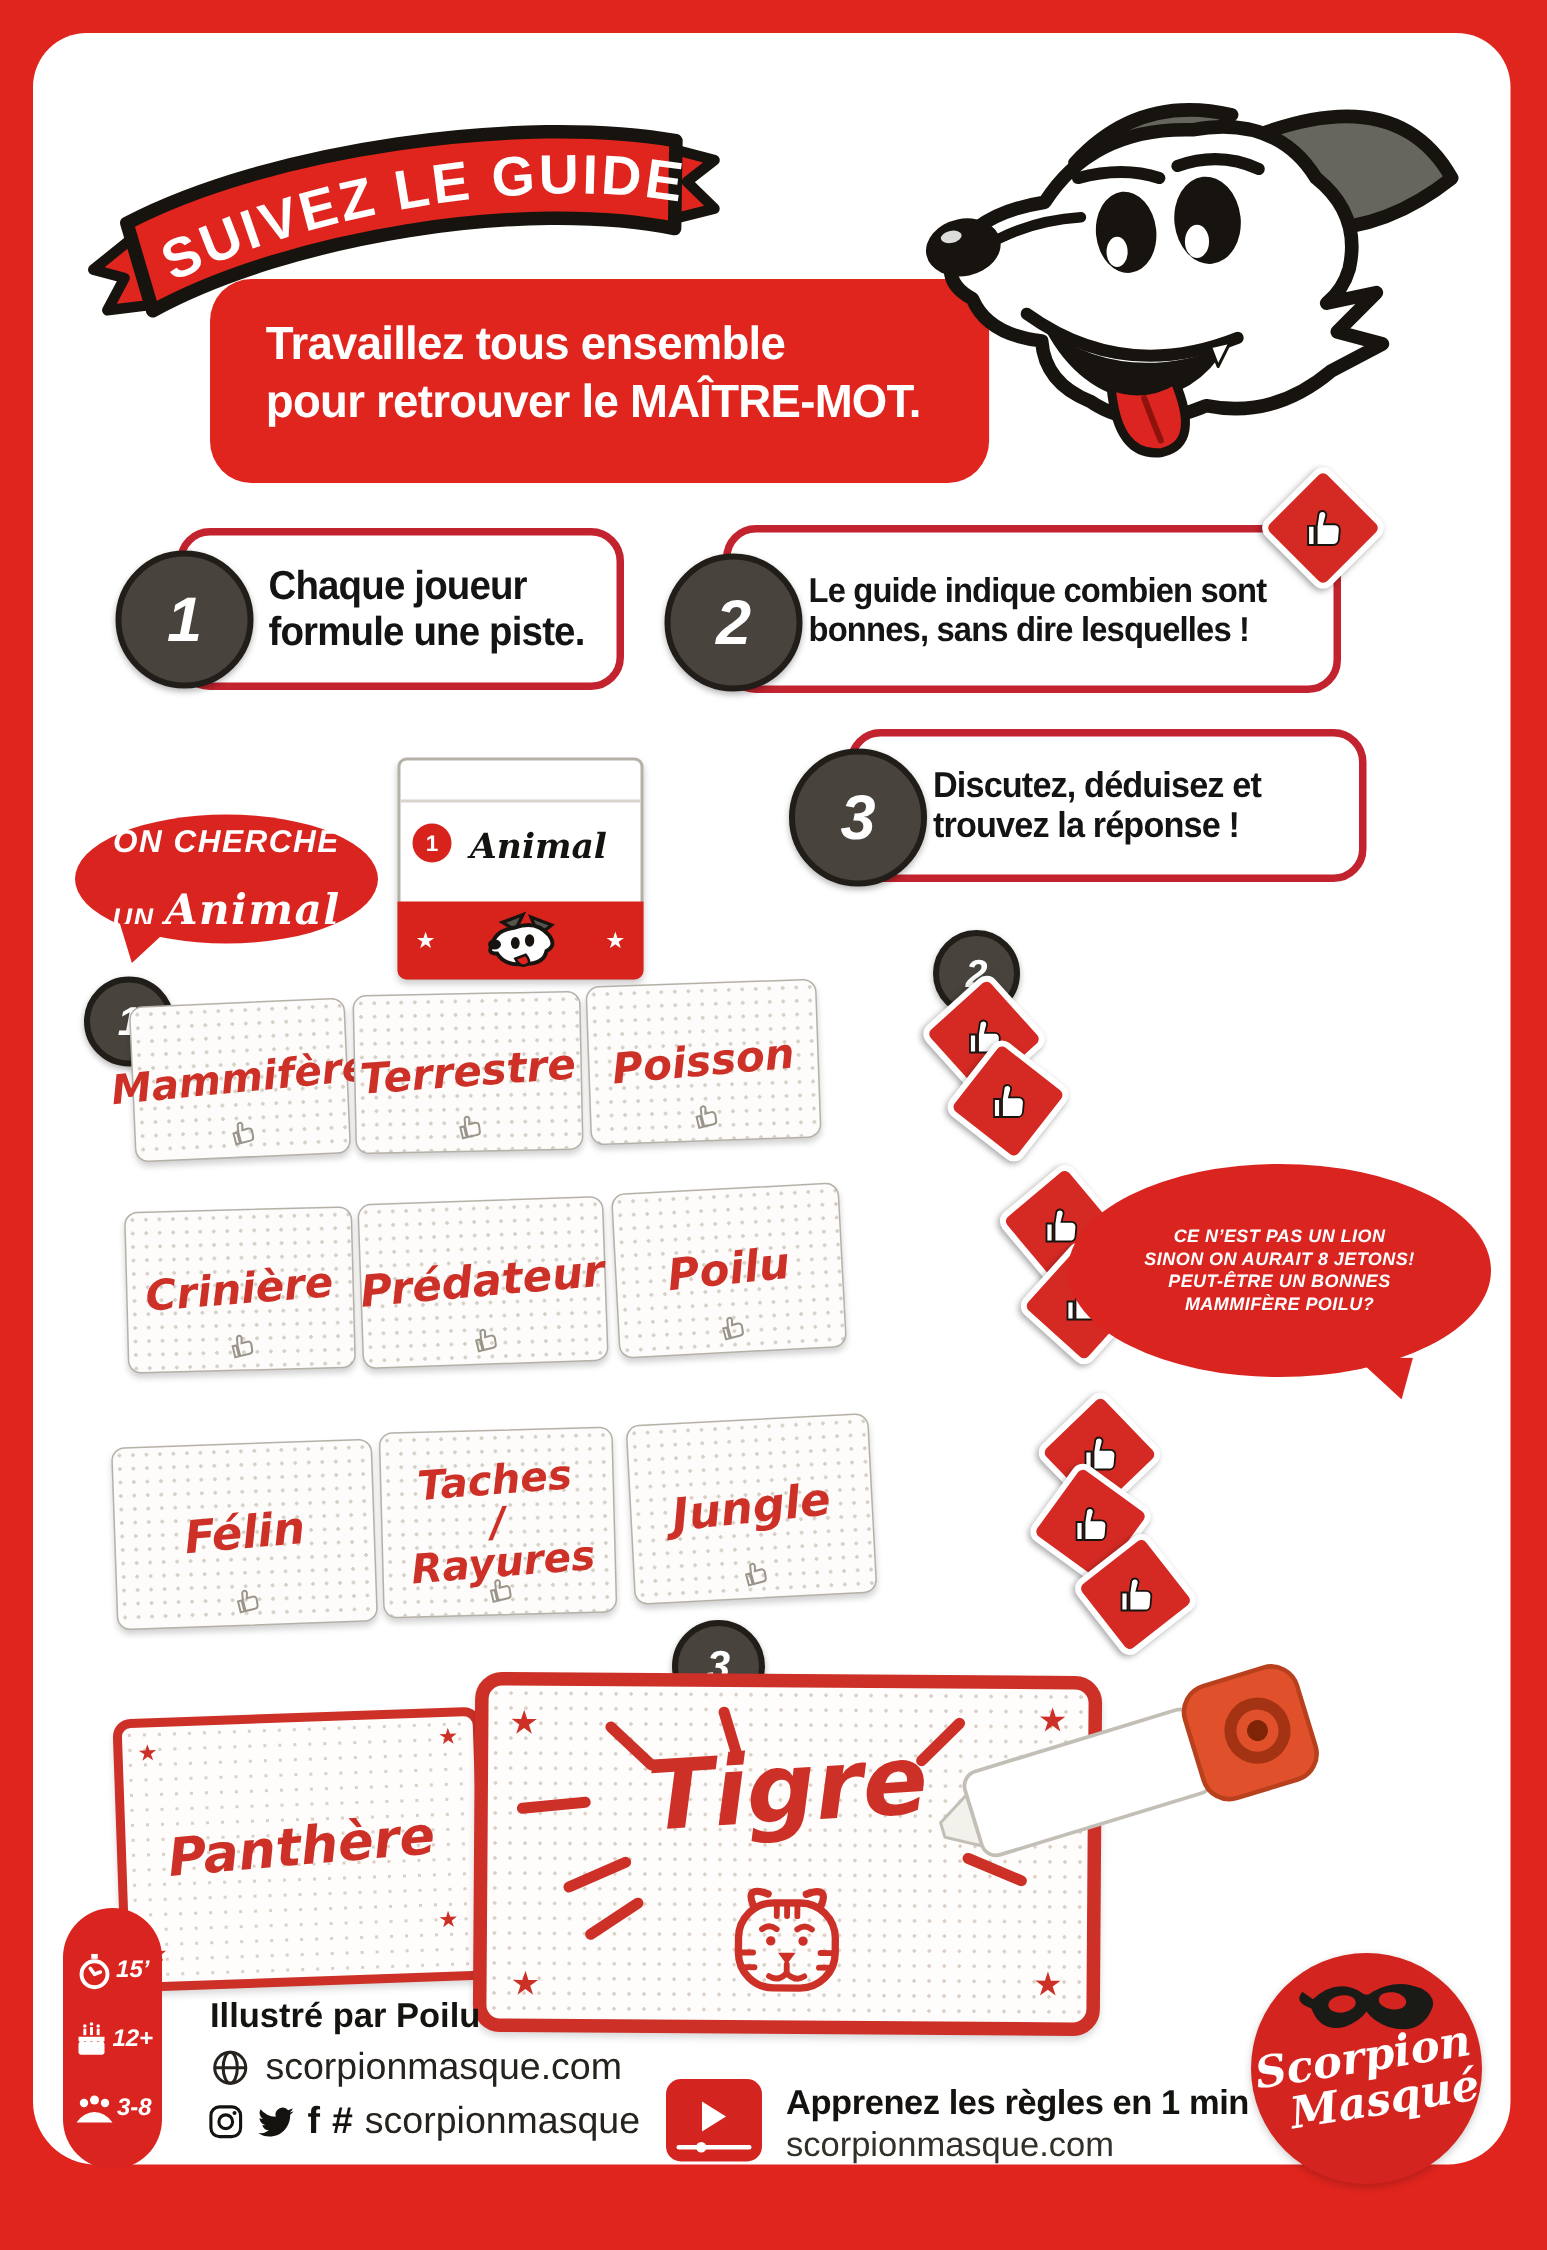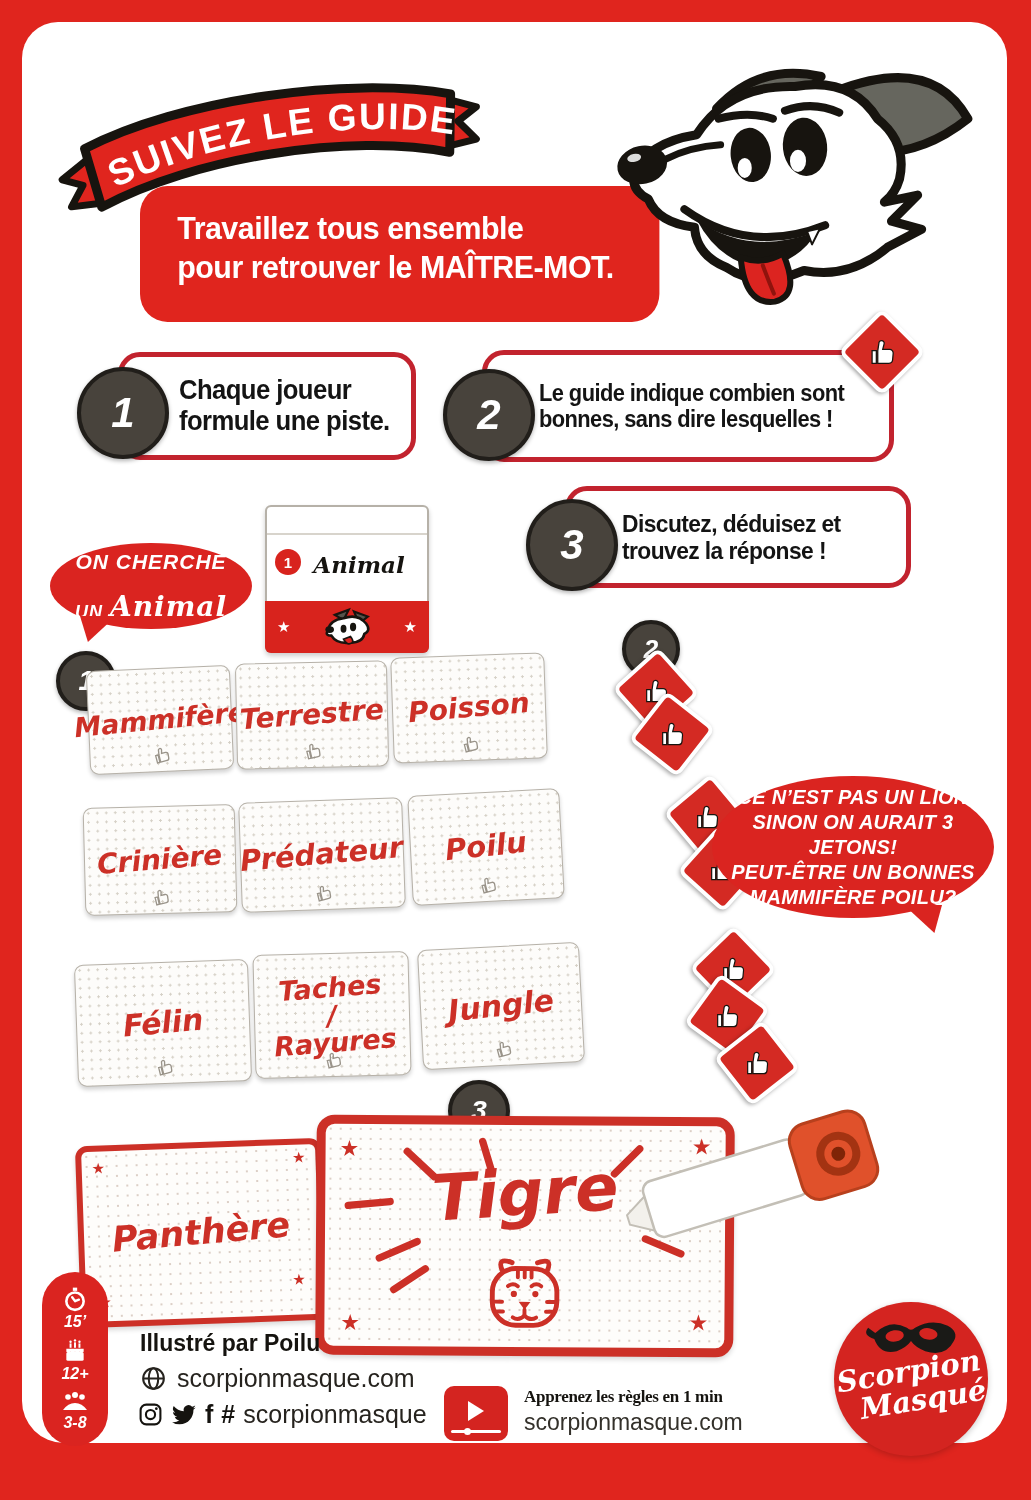--- a/index.html
+++ b/index.html
@@ -256,7 +256,7 @@
       </svg>
     </div>
 
-  <div class="bubble" style="left:712px;top:776px;width:282px;height:142px;font-size:20px;">
+  <div class="bubble" style="left:712px;top:776px;width:282px;height:142px;font-size:12px;">
     <span>CE N’EST PAS UN LION</span>
     <span>SINON ON AURAIT 3 JETONS!</span>
     <span>PEUT-ÊTRE UN BONNES</span>

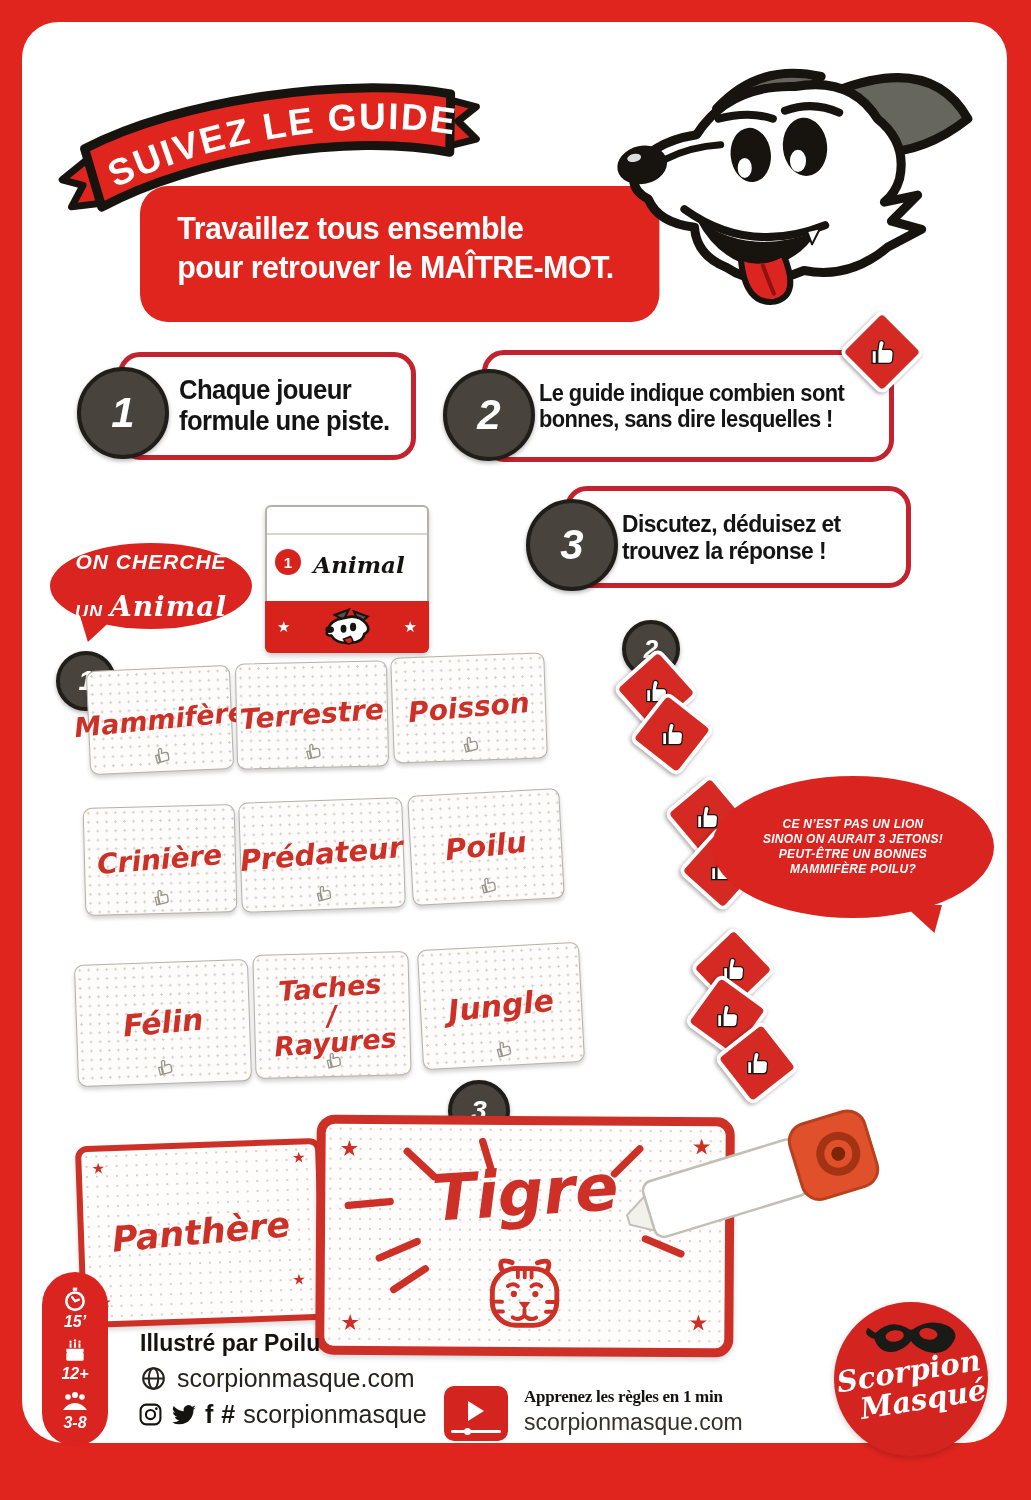--- a/index.html
+++ b/index.html
@@ -258,7 +258,7 @@
 
   <div class="bubble" style="left:712px;top:776px;width:282px;height:142px;font-size:12px;">
     <span>CE N’EST PAS UN LION</span>
-    <span>SINON ON AURAIT 3 JETONS!</span>
+    <span>SINON ON AURAIT 8 JETONS!</span>
     <span>PEUT-ÊTRE UN BONNES</span>
     <span>MAMMIFÈRE POILU?</span>
   </div>

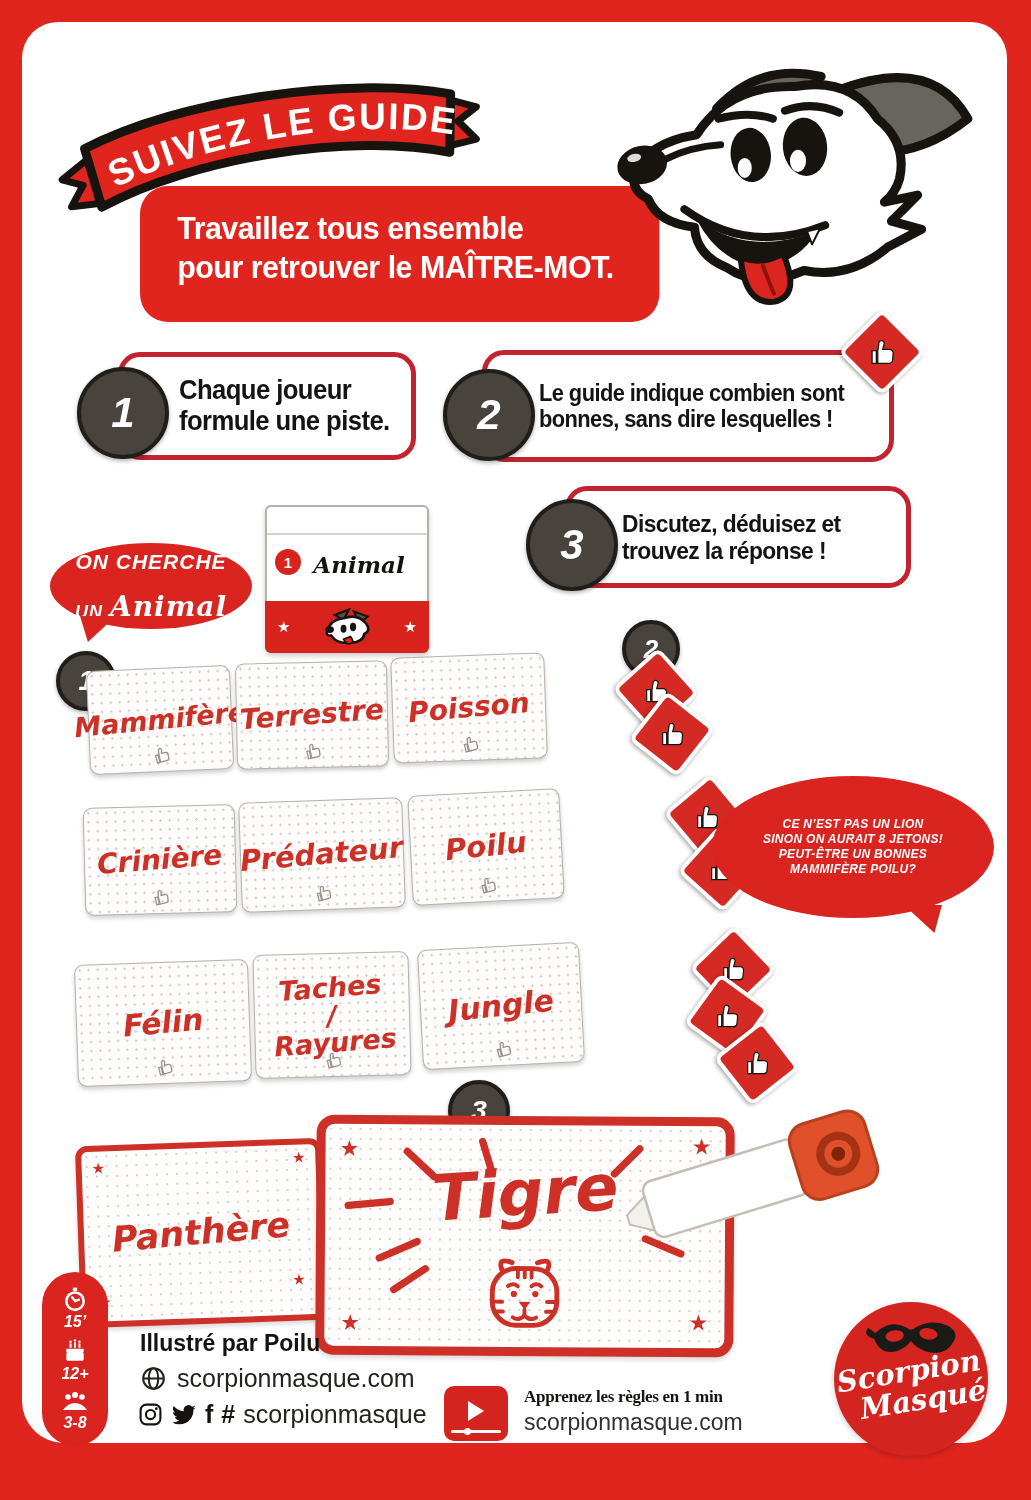--- a/index.html
+++ b/index.html
@@ -45,7 +45,7 @@
 
   
   .pill{position:absolute;left:42px;top:1272px;width:66px;height:174px;background:#da2420;border-radius:34px;display:flex;flex-direction:column;align-items:center;justify-content:space-evenly;padding:8px 0;box-sizing:border-box;}
-  .pill .spec{display:flex;flex-direction:column;align-items:center;gap:1px;color:#fff;font-weight:bold;font-style:italic;font-size:16px;}
+  .pill .spec{display:flex;flex-direction:row;align-items:center;gap:1px;color:#fff;font-weight:bold;font-style:italic;font-size:16px;}
 
   
   .credits{position:absolute;left:140px;top:1330px;font-weight:bold;font-size:23px;color:#15130f;}

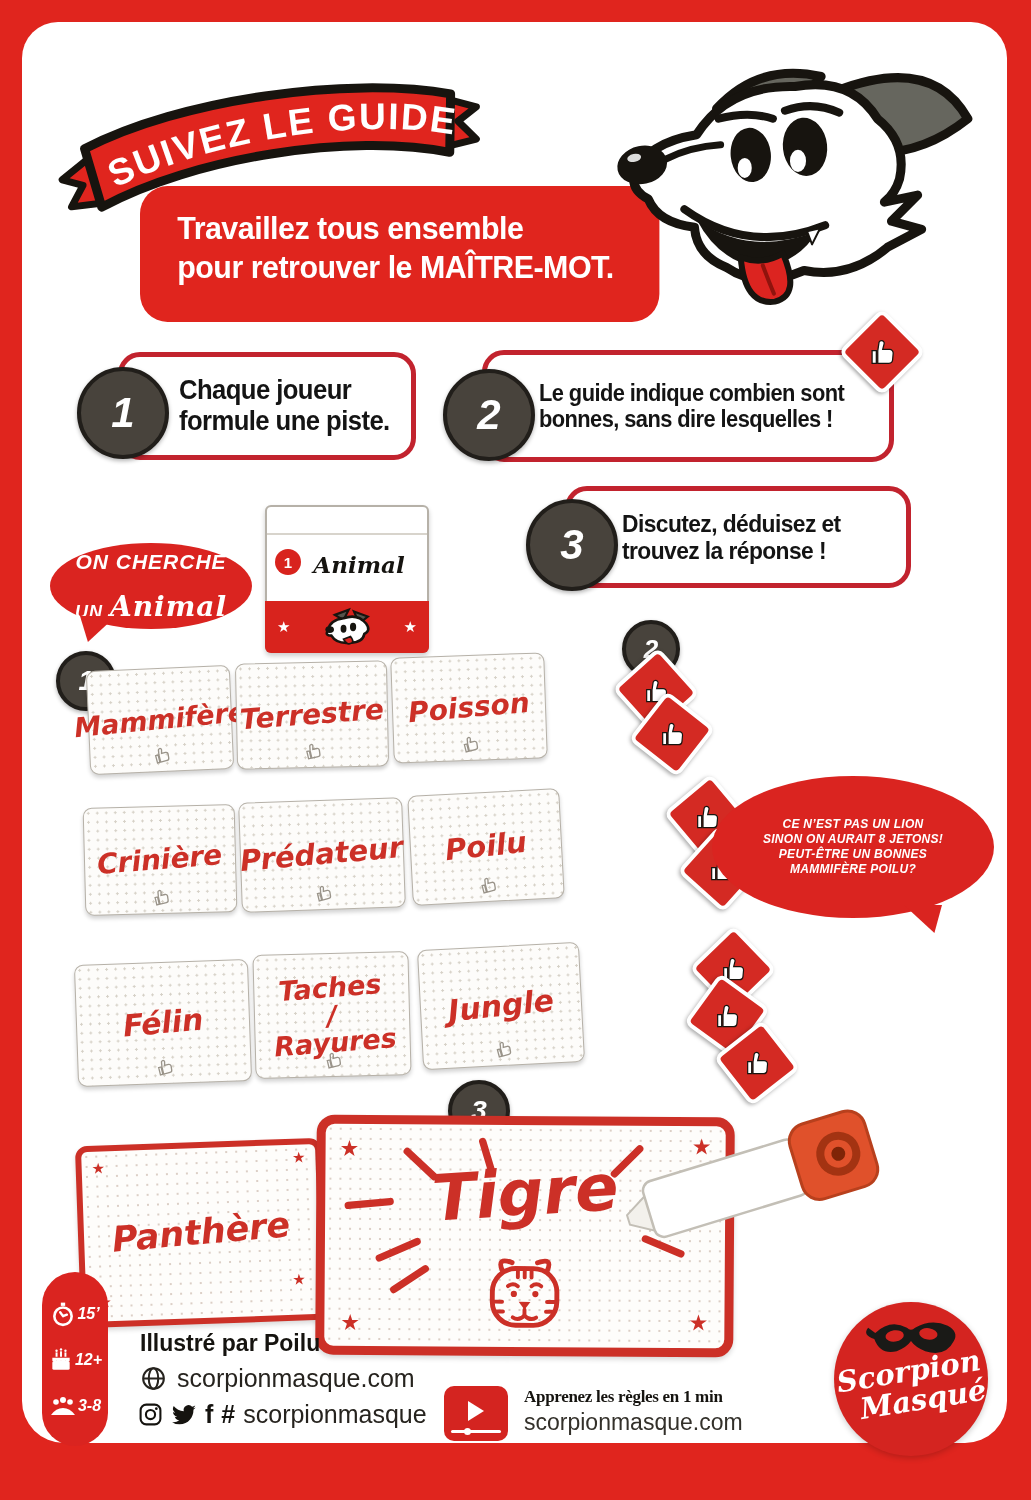--- a/index.html
+++ b/index.html
@@ -58,7 +58,7 @@
   .video .bar{position:absolute;left:7px;right:7px;bottom:8px;height:3px;background:#fff;border-radius:2px;}
   .video .dot{position:absolute;left:20px;bottom:6px;width:7px;height:7px;border-radius:50%;background:#fff;}
   .videotext{position:absolute;left:524px;top:1387px;line-height:1.22;}
-  .videotext .l1{font-weight:bold;font-size:17px;color:#15130f;letter-spacing:-.3px;font-family:Liberation Serif, serif;}
+  .videotext .l1{font-weight:bold;font-size:23px;color:#15130f;letter-spacing:-.3px;}
   .videotext .l2{font-size:23px;color:#33302a;}
   .logo{position:absolute;left:834px;top:1302px;width:154px;height:154px;border-radius:50%;background:#d42420;box-shadow:0 2px 6px rgba(0,0,0,.2);}
   .logo .ltext{position:absolute;left:0;top:54px;width:100%;text-align:center;transform:rotate(-9deg);color:#fff;font-family:"DejaVu Serif",serif;font-style:italic;font-weight:bold;font-size:29px;line-height:1.05;}

